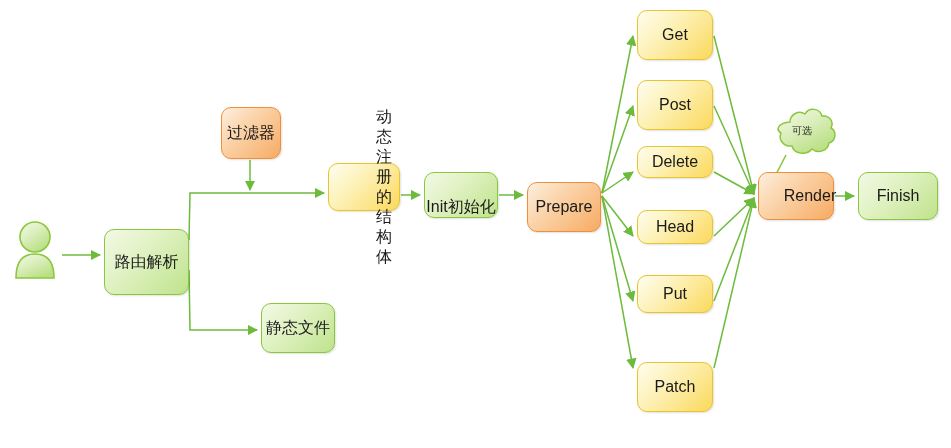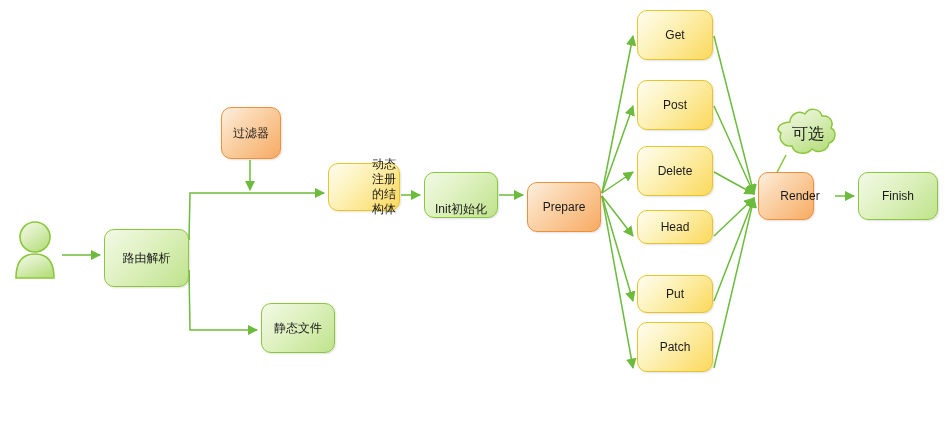--- a/index.html
+++ b/index.html
@@ -32,7 +32,7 @@
     align-items: center;
     justify-content: center;
     text-align: center;
-    font-size: 12px;
+    font-size: 16px;
     color: #1a1a1a;
     line-height: 1.25;
     z-index: 5;

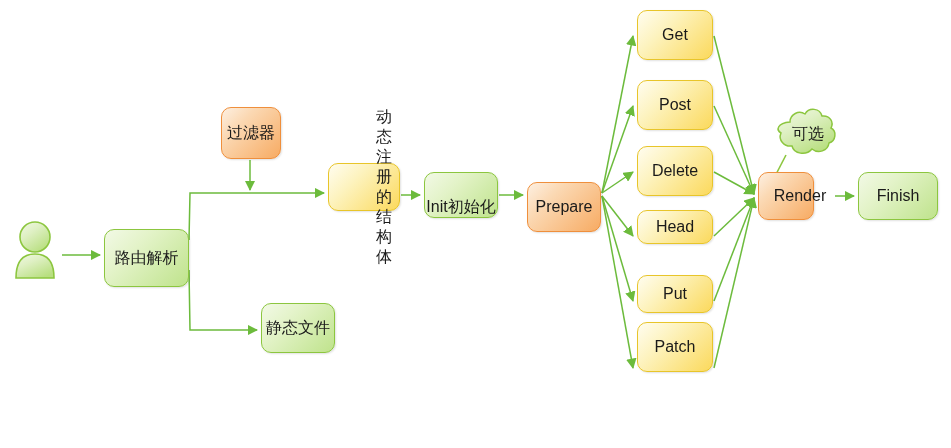--- a/index.html
+++ b/index.html
@@ -61,7 +61,7 @@
   }
   .cloud-label {
     position: absolute;
-    font-size: 16px;
+    font-size: 10px;
     color: #1a1a1a;
     z-index: 7;
     white-space: nowrap;

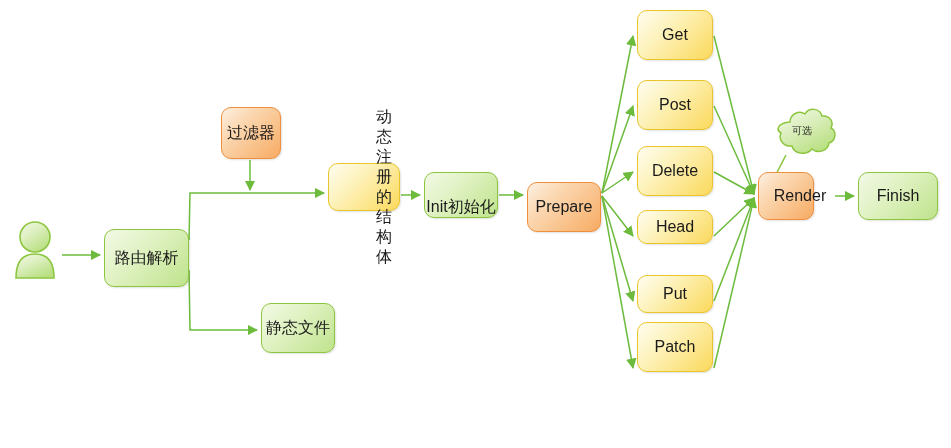--- a/index.html
+++ b/index.html
@@ -163,7 +163,7 @@
   <div class="node yellow" style="left:637px; top:80px;  width:76px; height:50px;">
       <span>Post</span>
     </div>
-  <div class="node yellow" style="left:637px; top:146px; width:76px; height:50px;">
+  <div class="node yellow" style="left:637px; top:146px; width:76px; height:32px;">
       <span>Delete</span>
     </div>
   <div class="node yellow" style="left:637px; top:210px; width:76px; height:34px;">

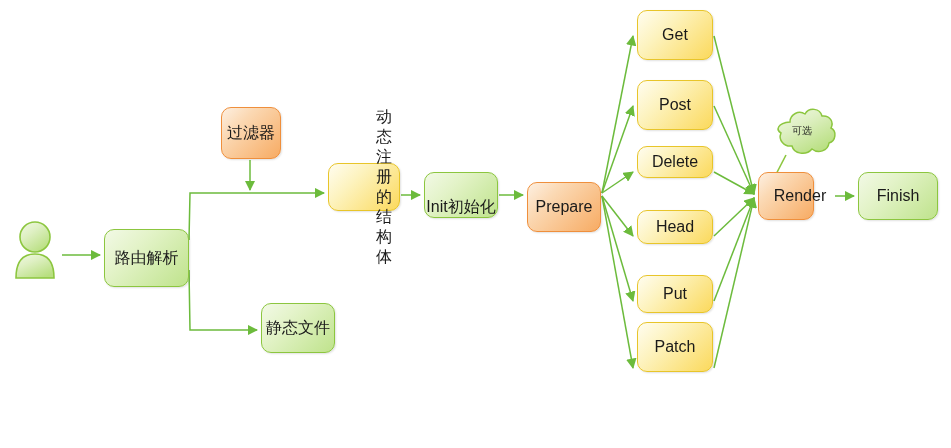--- a/index.html
+++ b/index.html
@@ -176,7 +176,7 @@
       <span>Patch</span>
     </div>
 
-  <div class="node orange" style="left:758px; top:172px; width:56px; height:48px;padding-left:28px;">
+  <div class="node orange" style="left:758px; top:172px; width:76px; height:48px;padding-left:28px;">
       <span>Render</span>
     </div>
   <div class="node green" style="left:858px; top:172px; width:80px; height:48px;">

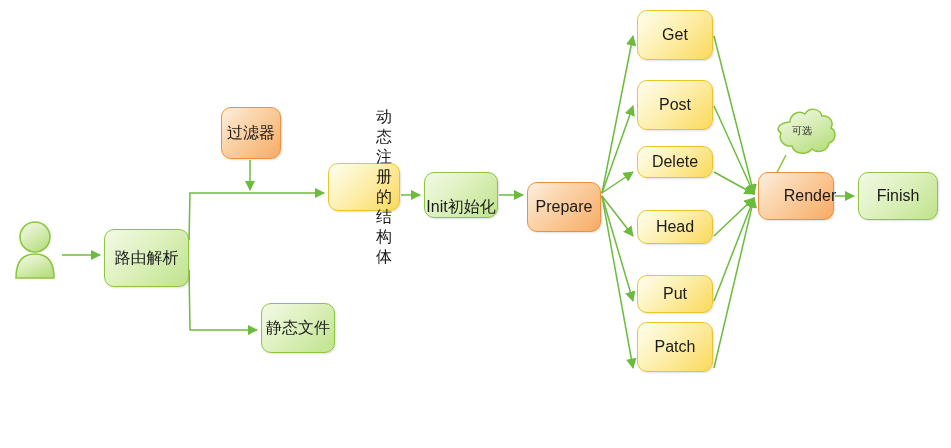--- a/index.html
+++ b/index.html
@@ -137,7 +137,7 @@
 
   <div id="actor" style="left:16px; top:222px; width:40px; height:60px;"></div>
 
-  <div class="node green" style="left:104px; top:229px; width:85px; height:58px;text-align:center;">
+  <div class="node green" style="left:104px; top:229px; width:85px; height:66px;text-align:center;">
       <span>路由解析</span>
     </div>
   <div class="node orange" style="left:221px; top:107px; width:60px; height:52px;">

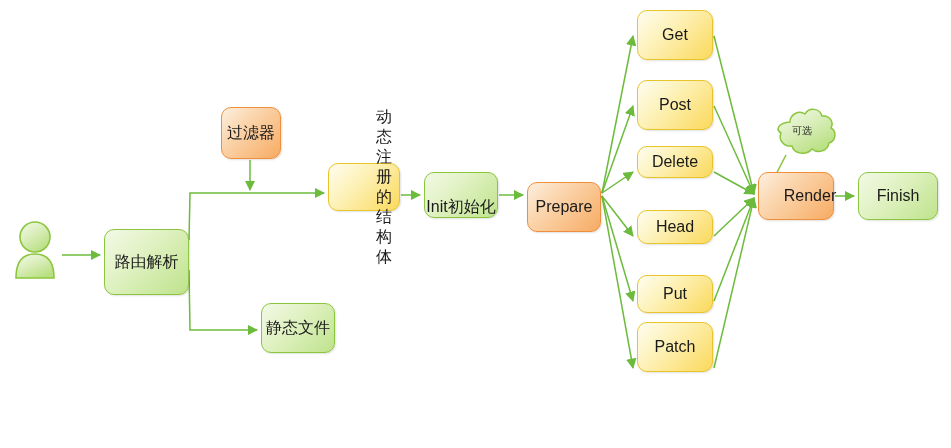--- a/index.html
+++ b/index.html
@@ -172,7 +172,7 @@
   <div class="node yellow" style="left:637px; top:275px; width:76px; height:38px;">
       <span>Put</span>
     </div>
-  <div class="node yellow" style="left:637px; top:322px; width:76px; height:50px;">
+  <div class="node yellow" style="left:637px; top:362px; width:76px; height:50px;">
       <span>Patch</span>
     </div>
 

